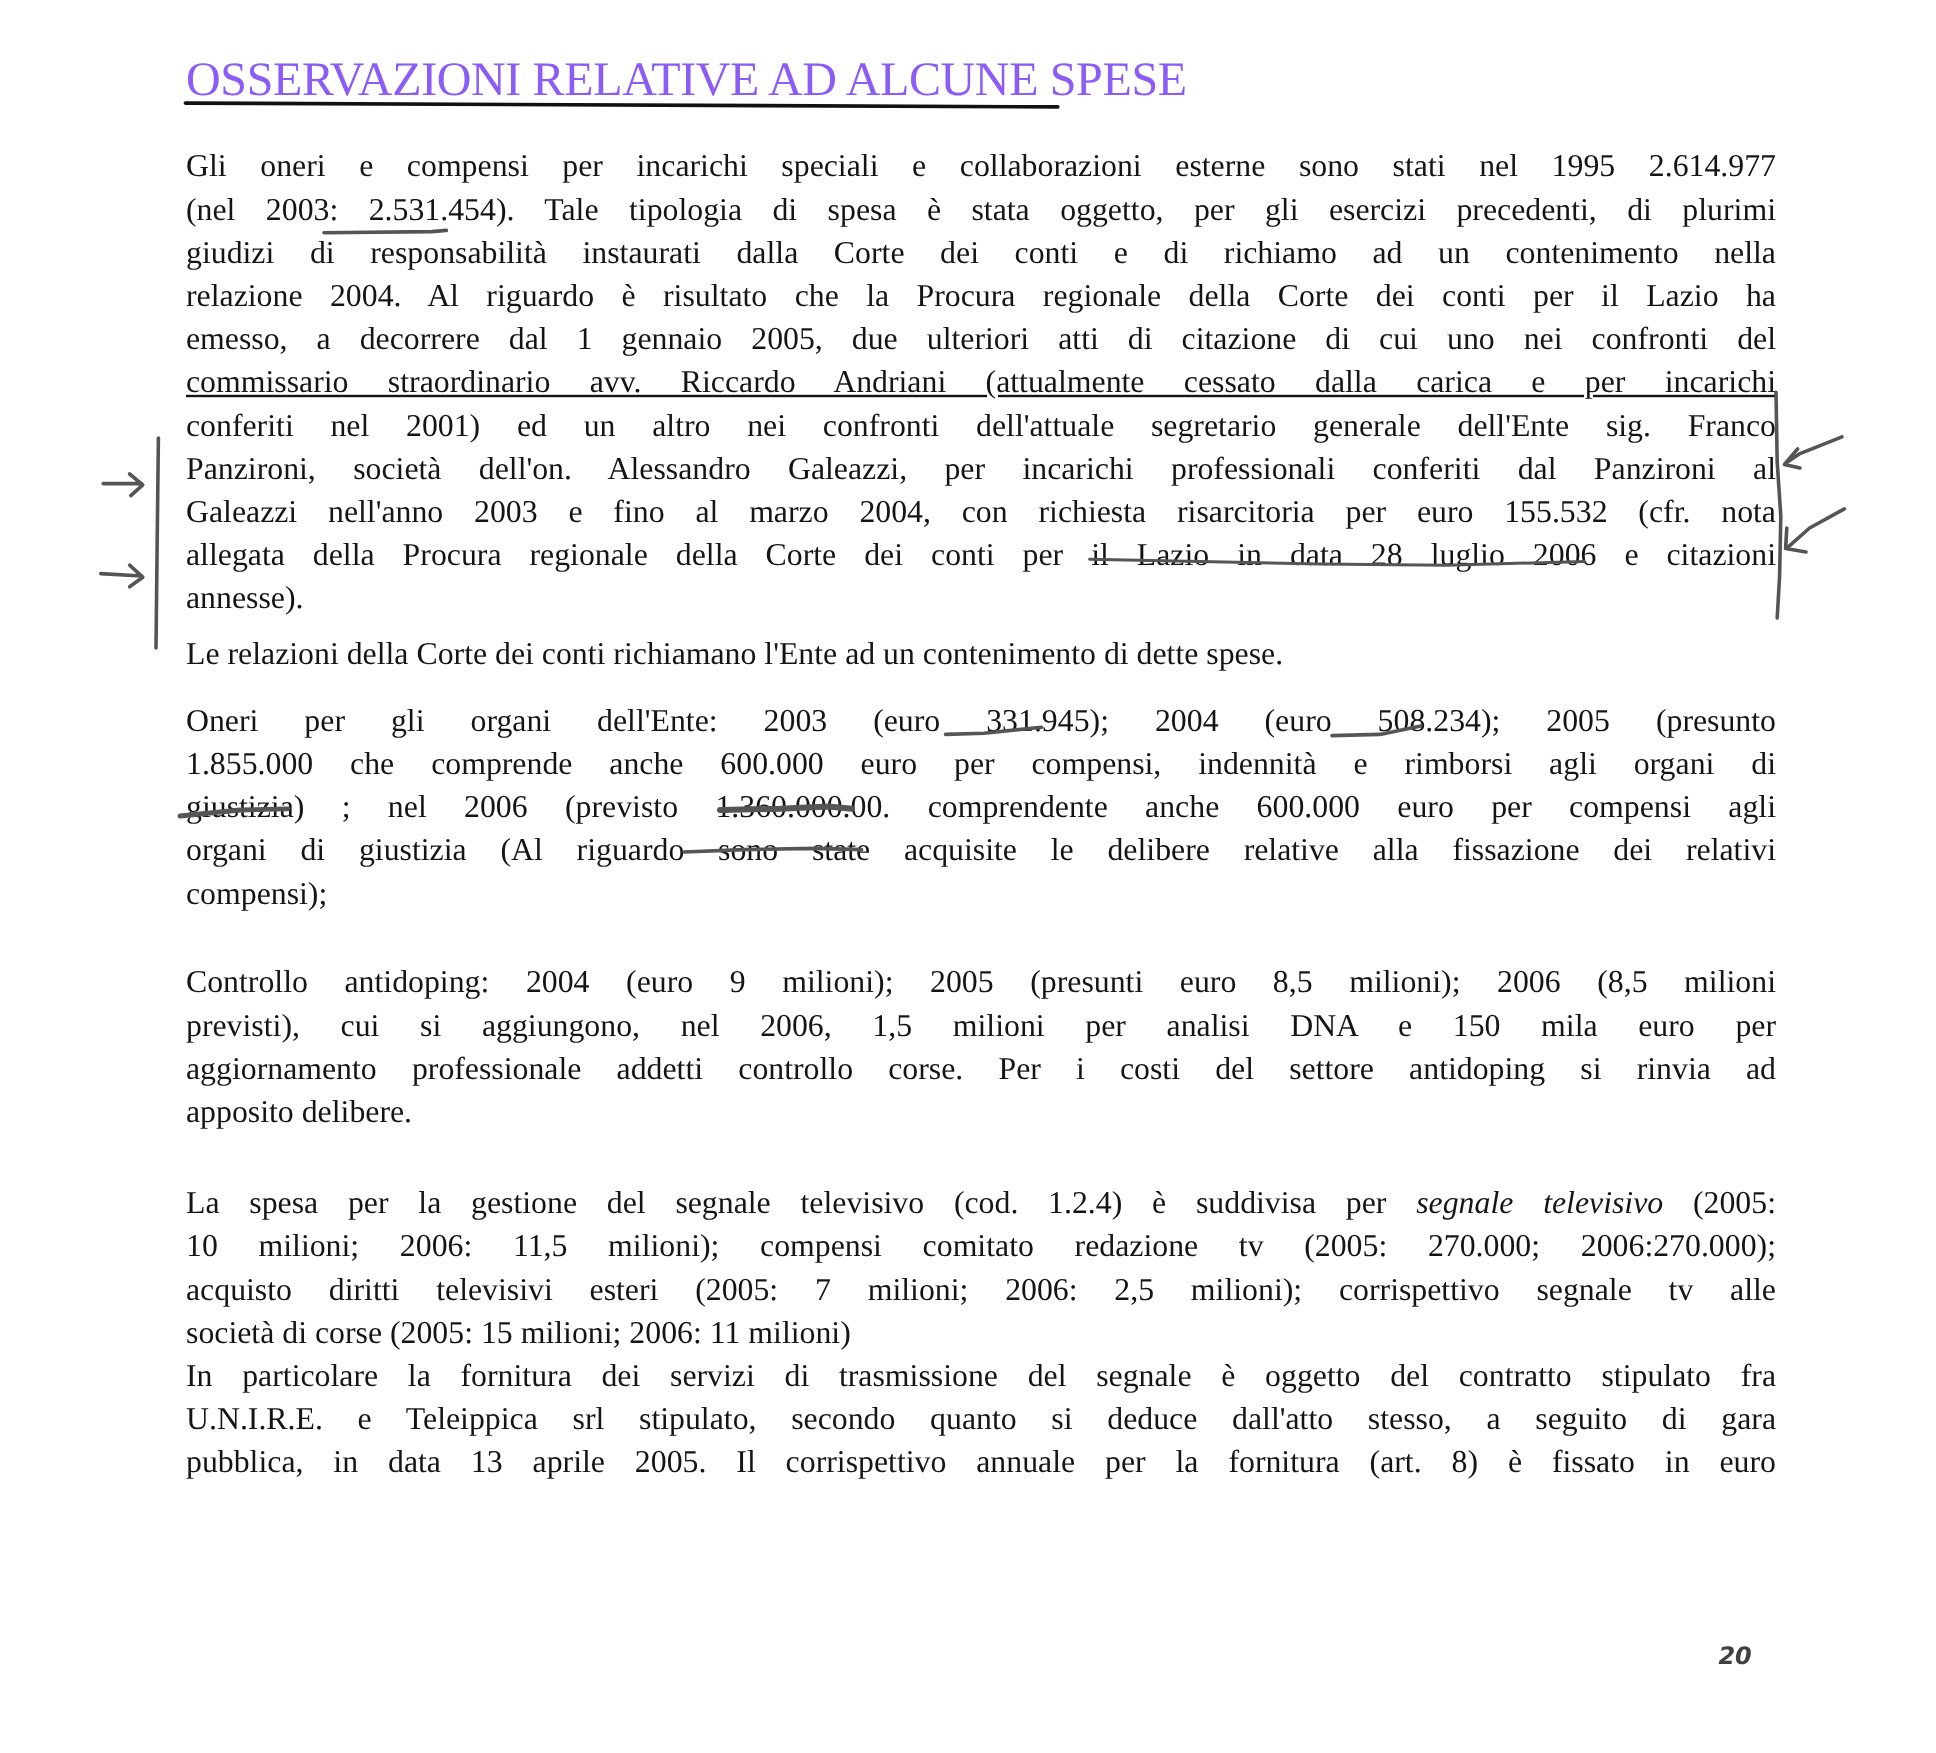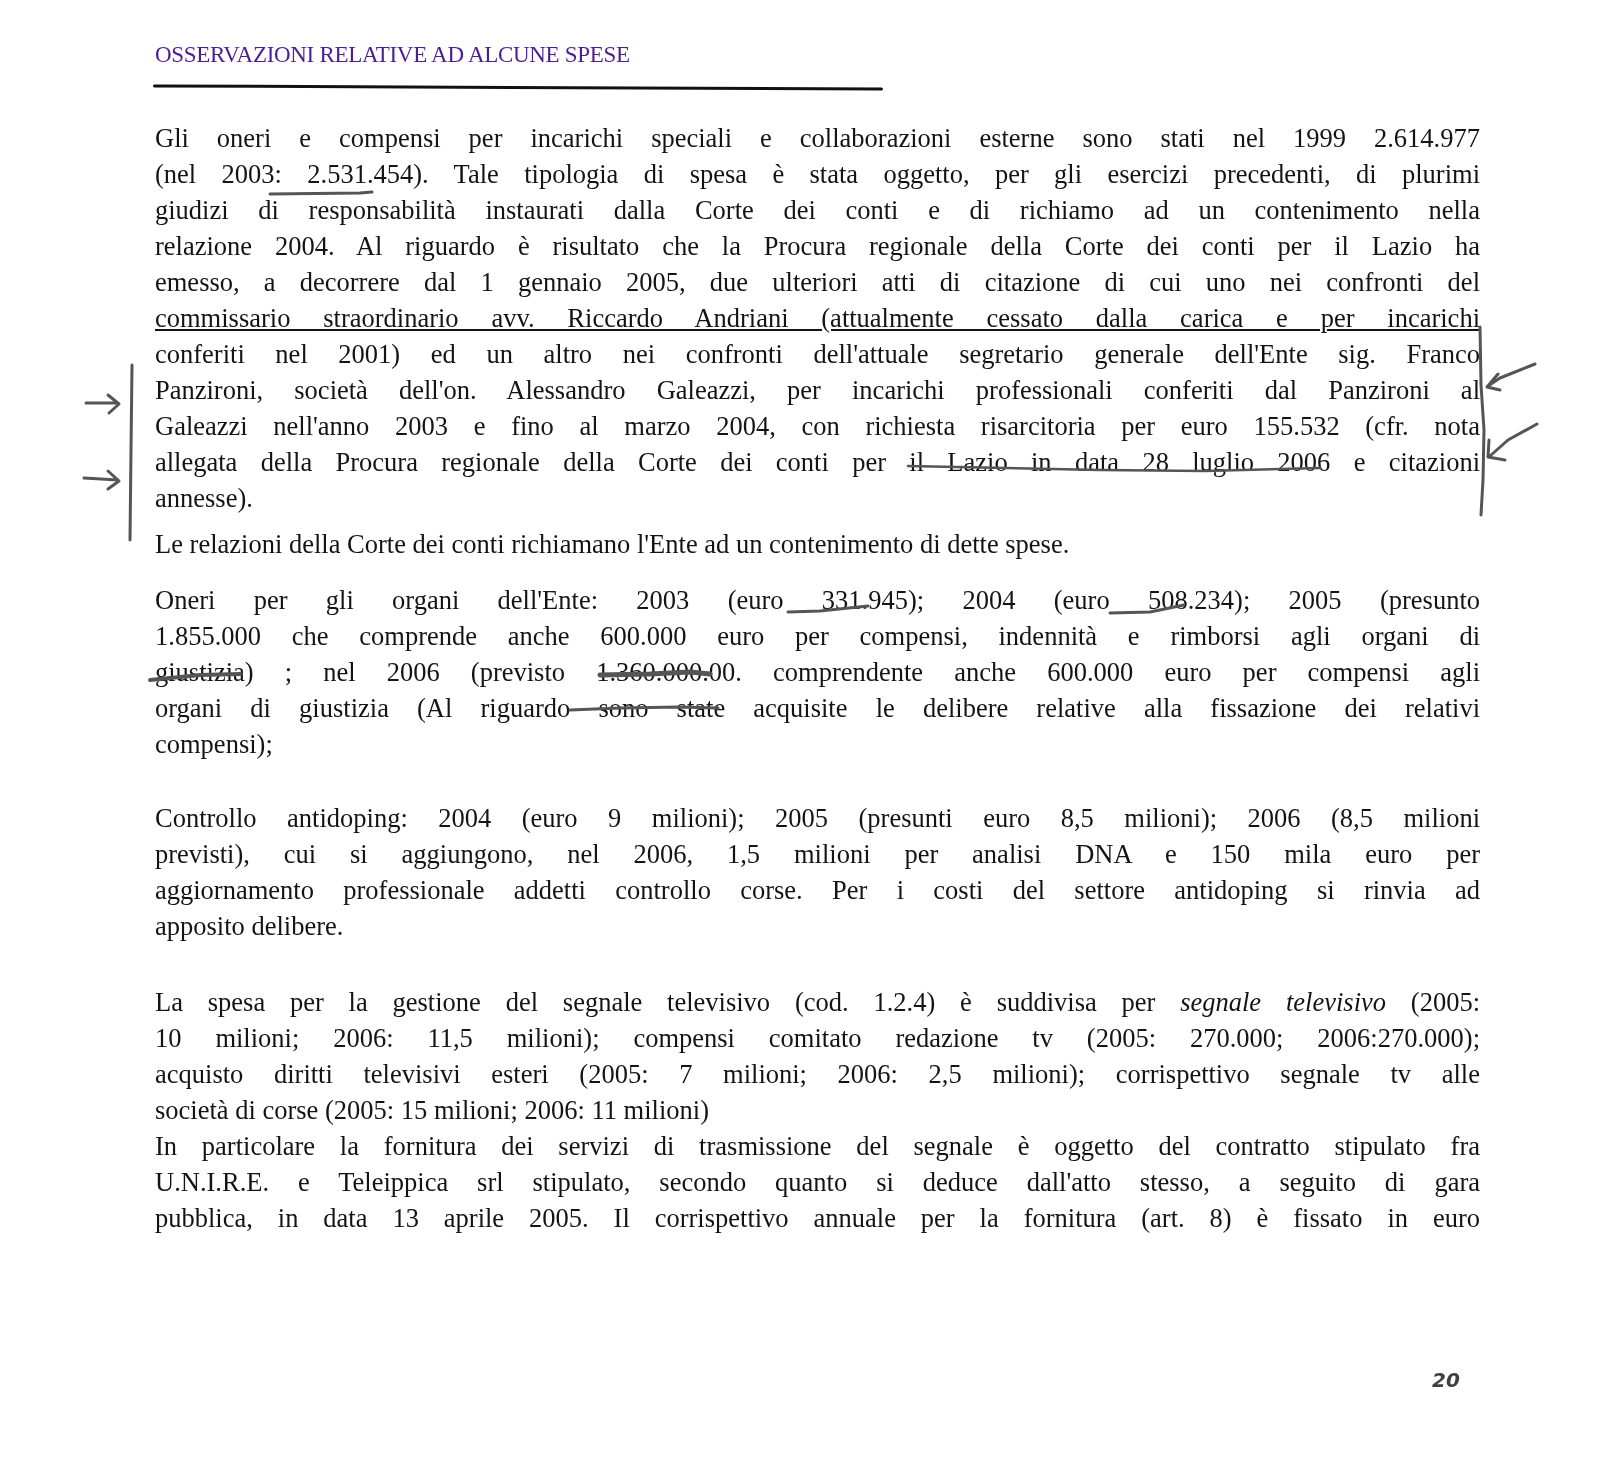--- a/index.html
+++ b/index.html
@@ -12,7 +12,7 @@
   .title {
     position: absolute; left: 155px; top: 42px;
     font-family: "Liberation Serif", serif;
-    font-size: 23px; letter-spacing: -0.3px; color: #4c1d95;
+    font-size: 40px; letter-spacing: -0.3px; color: #8b5cf6;
     white-space: nowrap;
   }
   .title-underline {

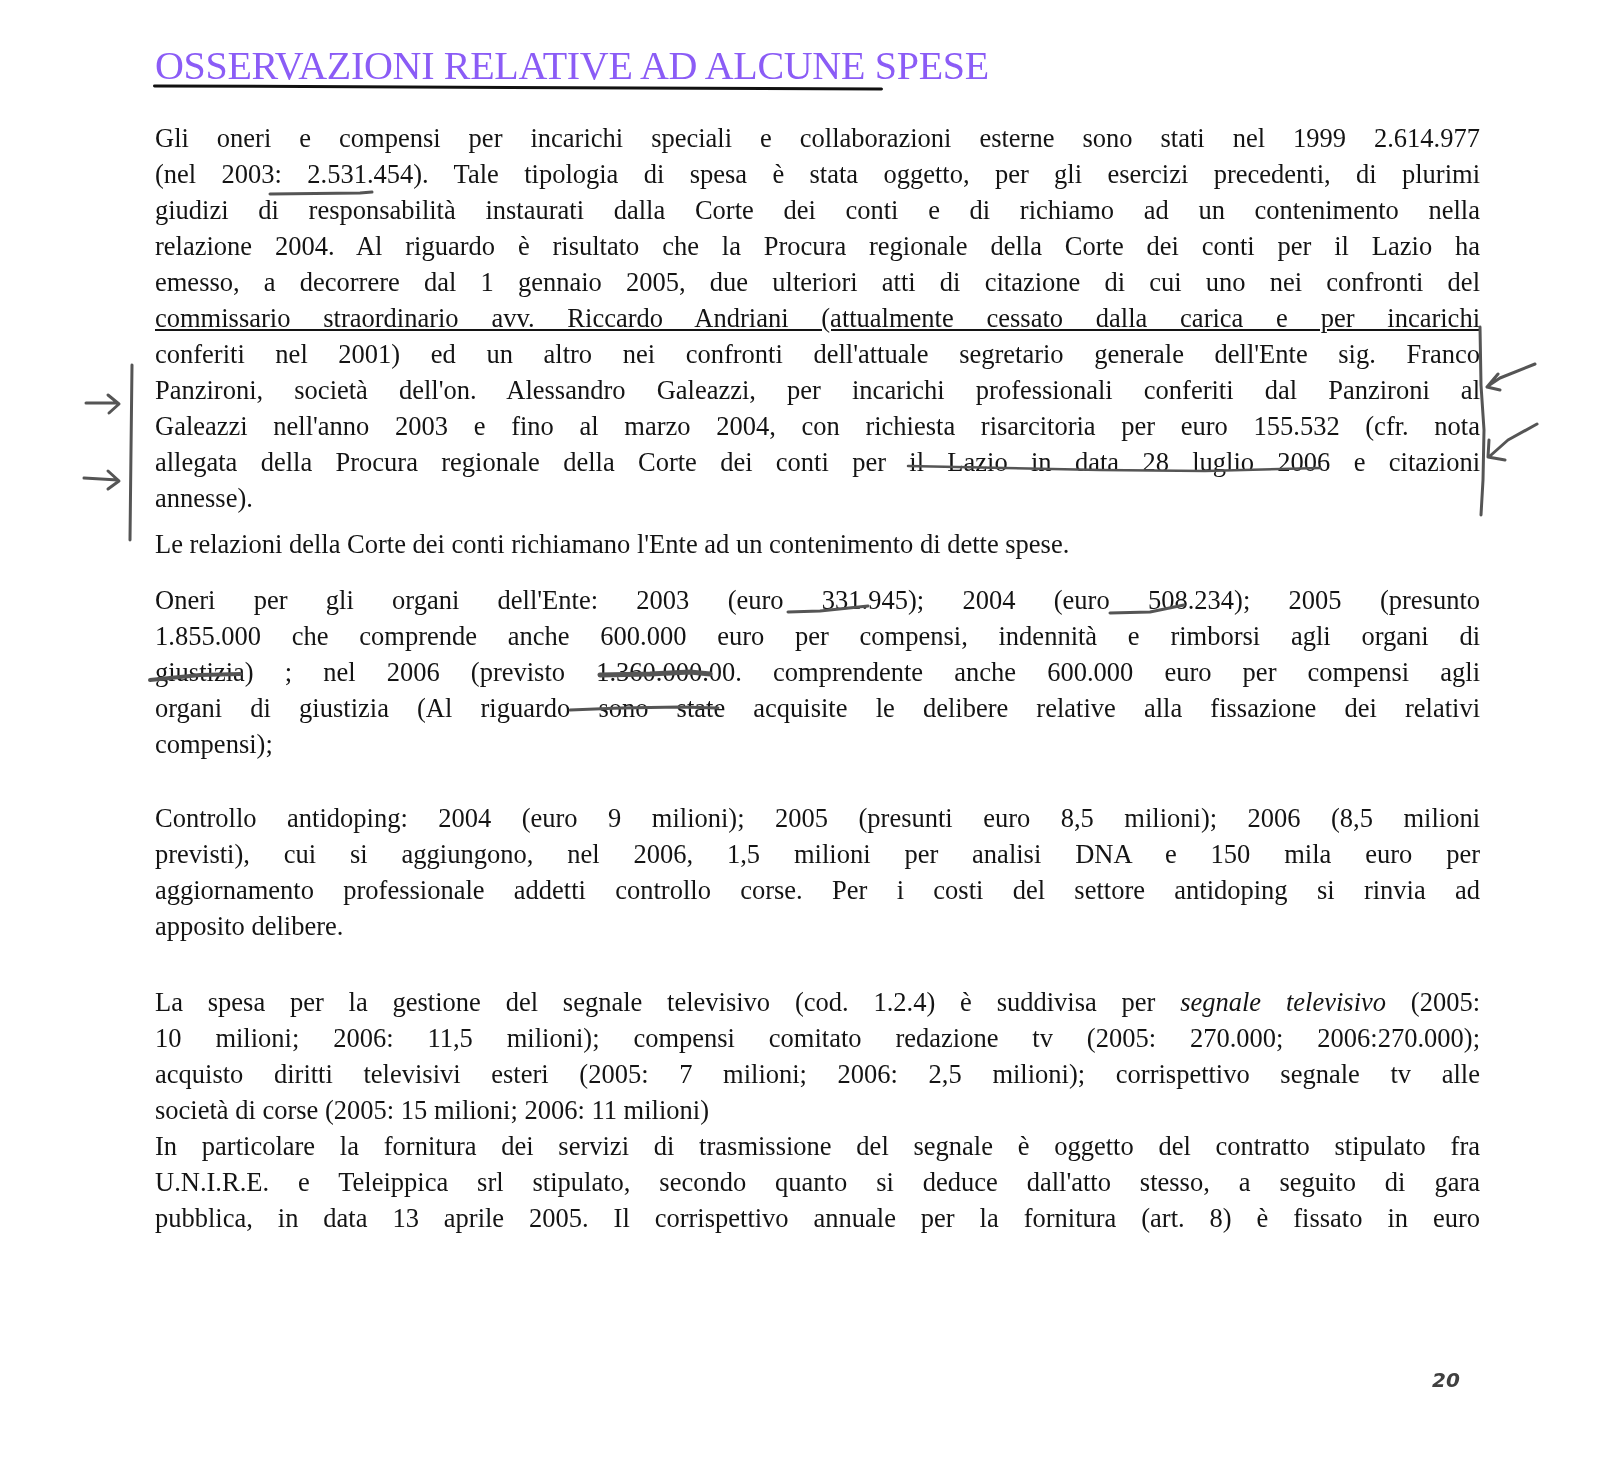--- a/index.html
+++ b/index.html
@@ -45,7 +45,7 @@
 
   <div id="body-lines">
       <div>
-        <div class="line" style="top: 120px;">Gli oneri  e compensi per incarichi speciali e collaborazioni esterne sono stati nel 1999  2.614.977</div>
+        <div class="line" style="top: 120px;">Gli oneri  e compensi per incarichi speciali e collaborazioni esterne sono stati nel 1995  2.614.977</div>
         <div class="line" style="top: 156px;">(nel 2003: 2.531.454). Tale tipologia di spesa è stata oggetto, per gli esercizi precedenti, di  plurimi</div>
         <div class="line" style="top: 192px;">giudizi di responsabilità instaurati dalla Corte dei conti e di richiamo ad un contenimento nella</div>
         <div class="line" style="top: 228px; font-family: Liberation Serif, serif;">relazione 2004. Al riguardo è risultato che la Procura regionale della Corte dei conti per il Lazio ha</div>

